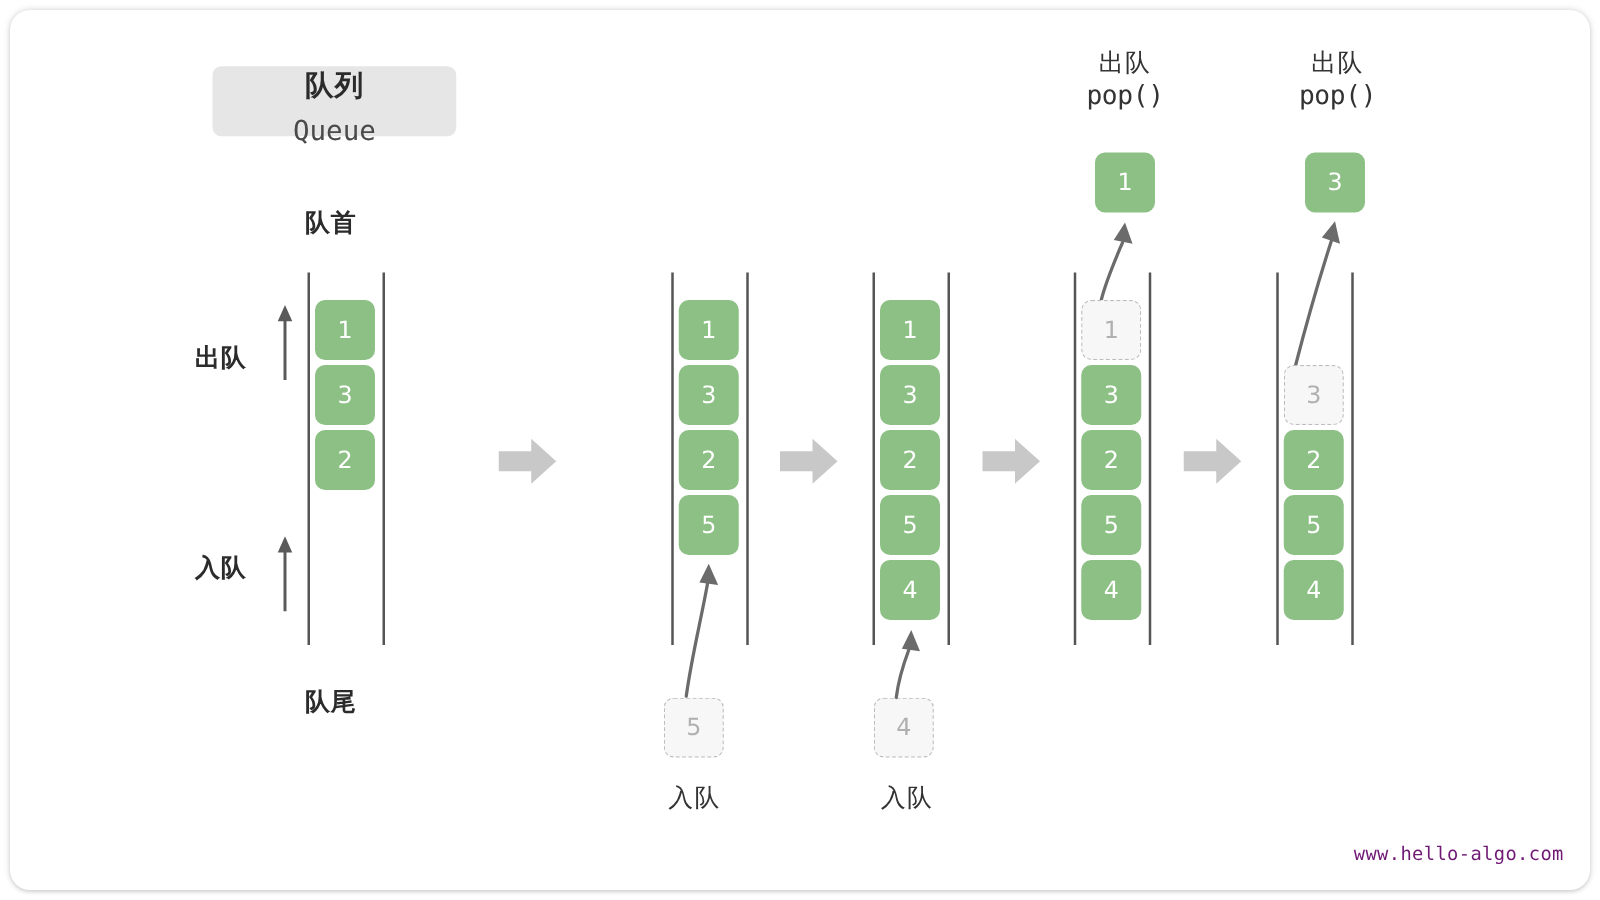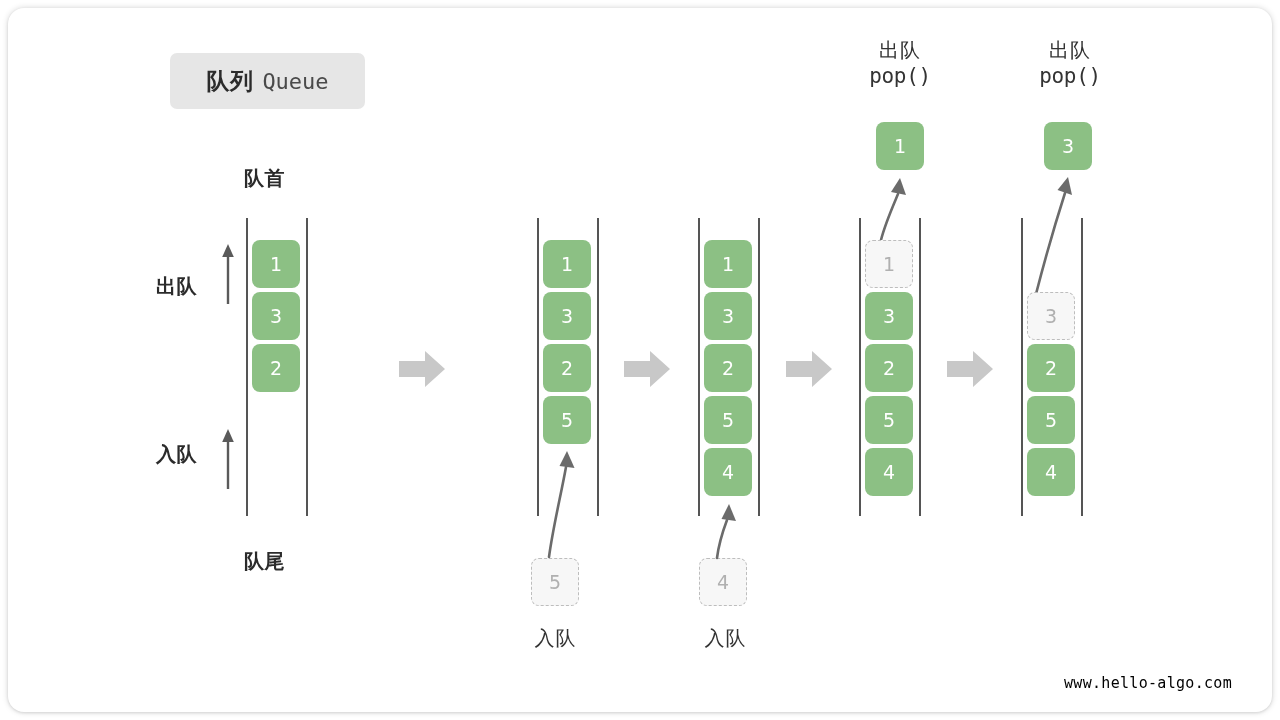--- a/index.html
+++ b/index.html
@@ -34,8 +34,8 @@
     border-radius: 7px;
     display: flex;
     align-items: center;
-    justify-content: center;
     gap: 9px;
+    flex-direction: column;
   }
   #title-pill .cn {
     font-size: 23px;

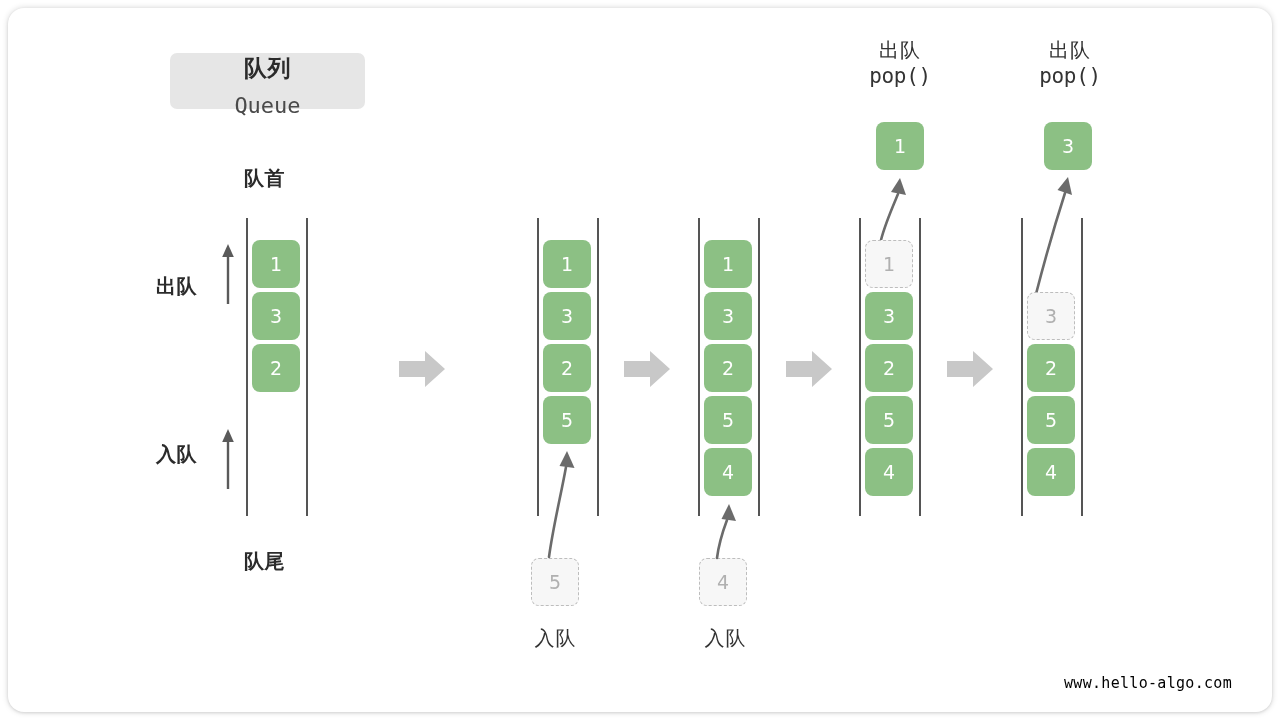--- a/index.html
+++ b/index.html
@@ -107,10 +107,10 @@
 
   
   #watermark {
-    right: 40px; bottom: 20px;
+    right: 21px; bottom: 20px;
     font-family: "DejaVu Sans Mono", "Liberation Mono", monospace;
     font-size: 15px;
-    color: #000000;
+    color: #701a75;
     letter-spacing: 0.3px;
   }
 

